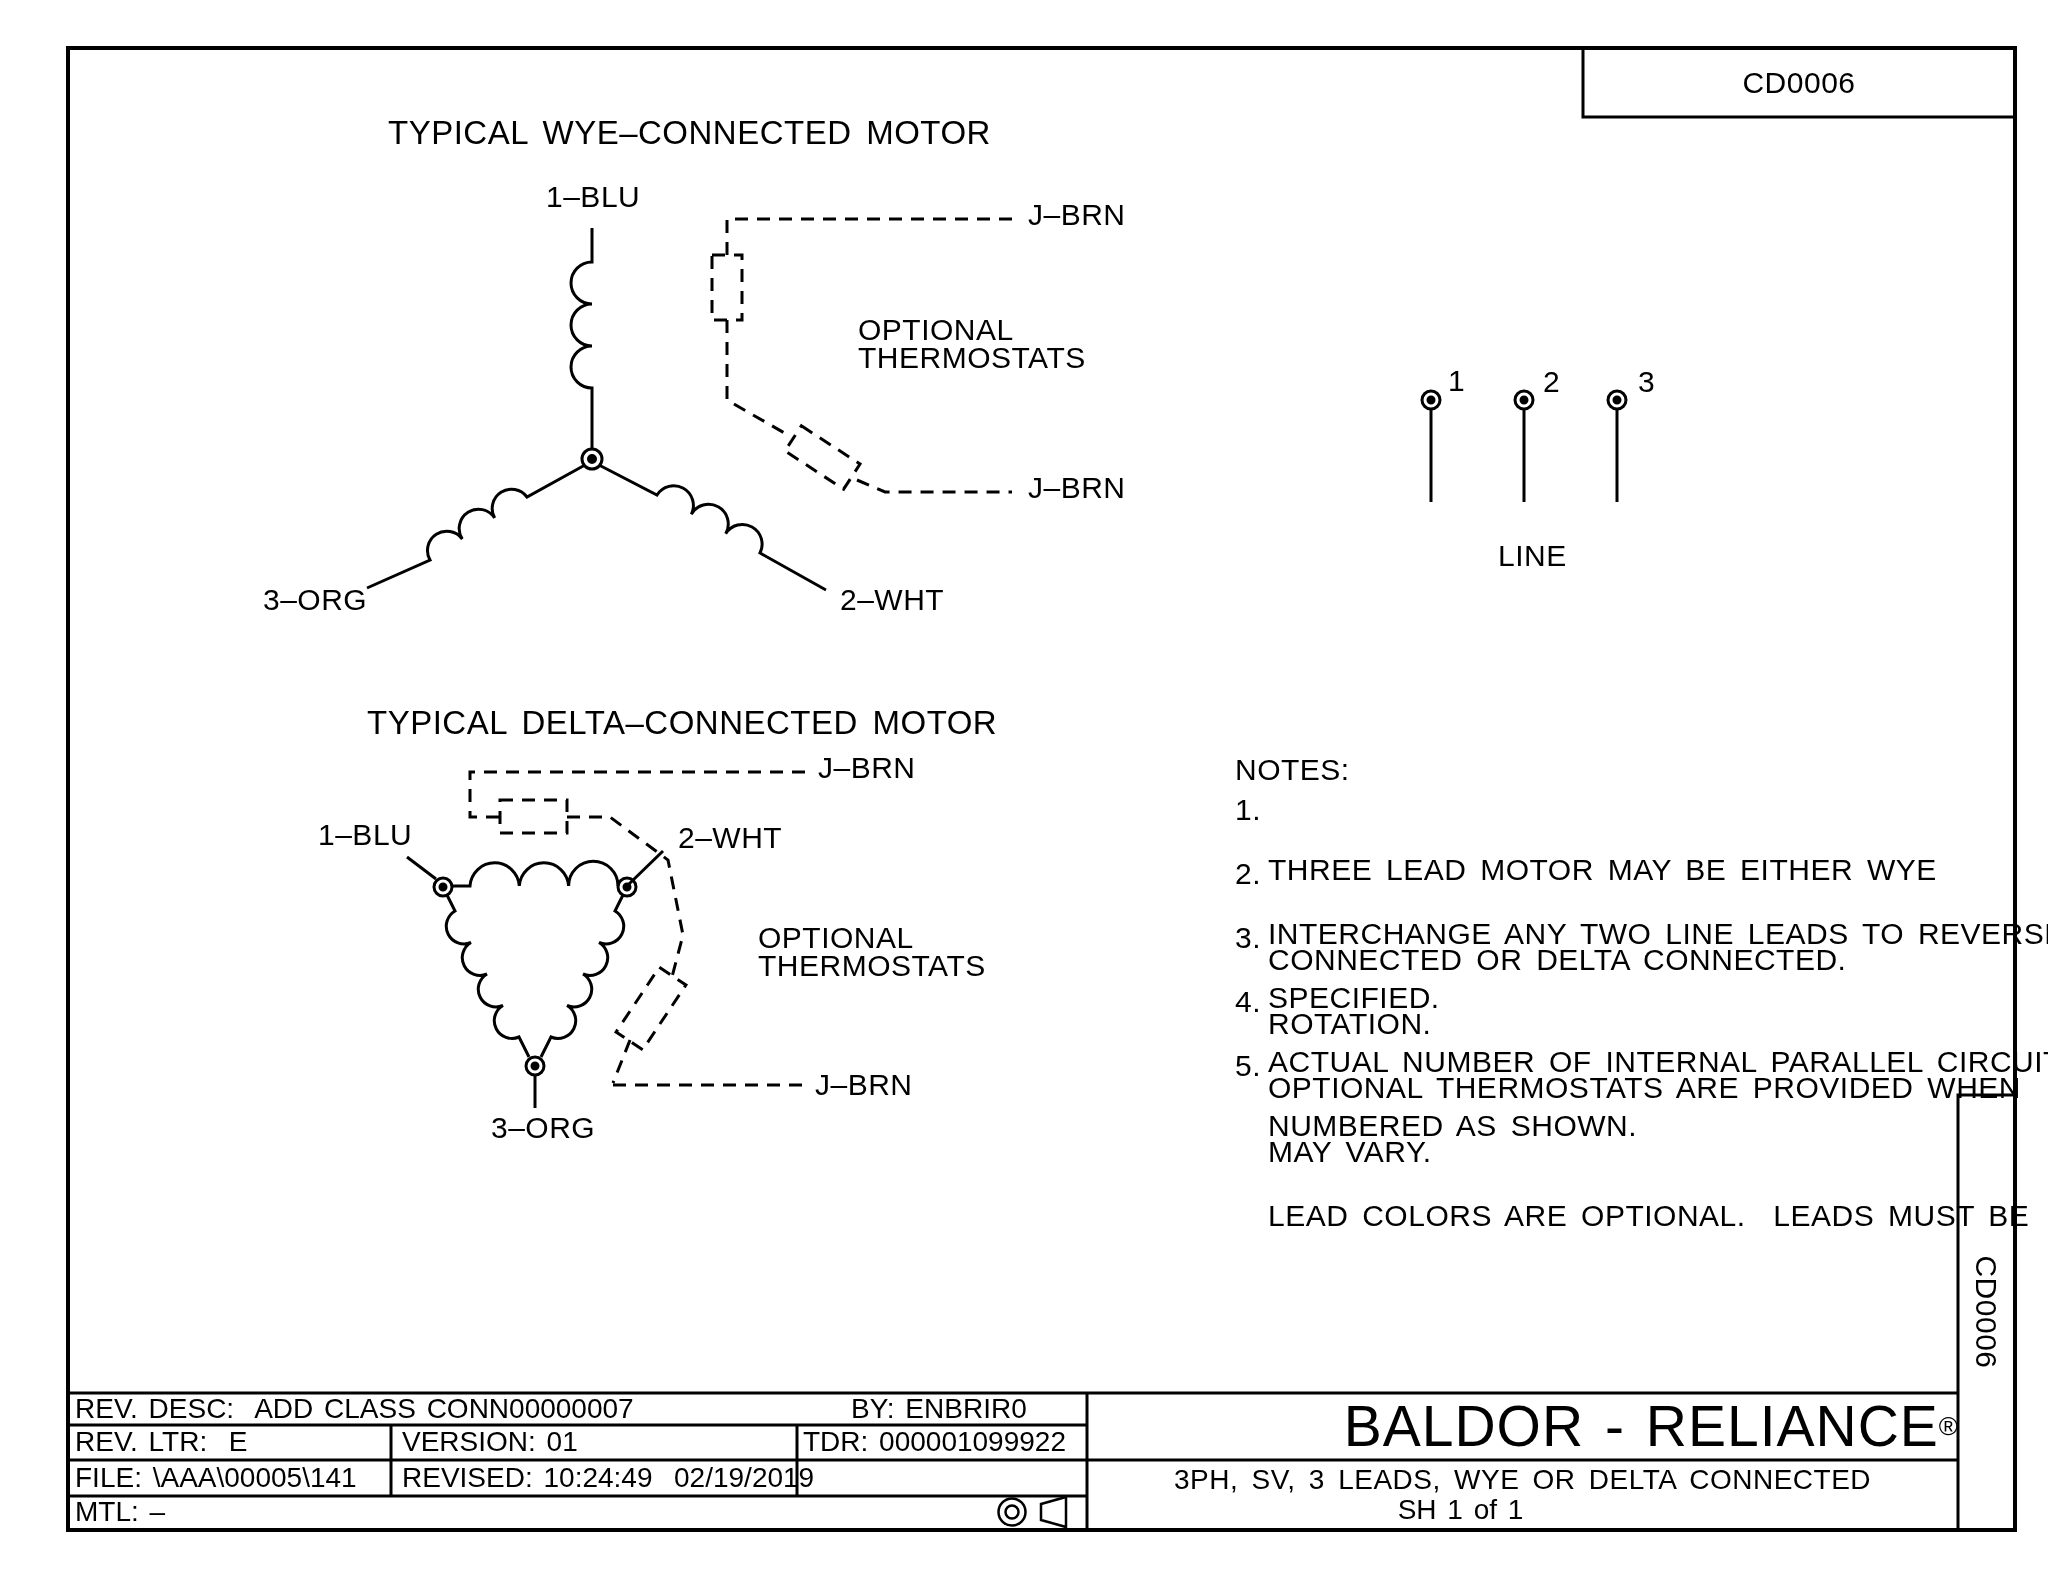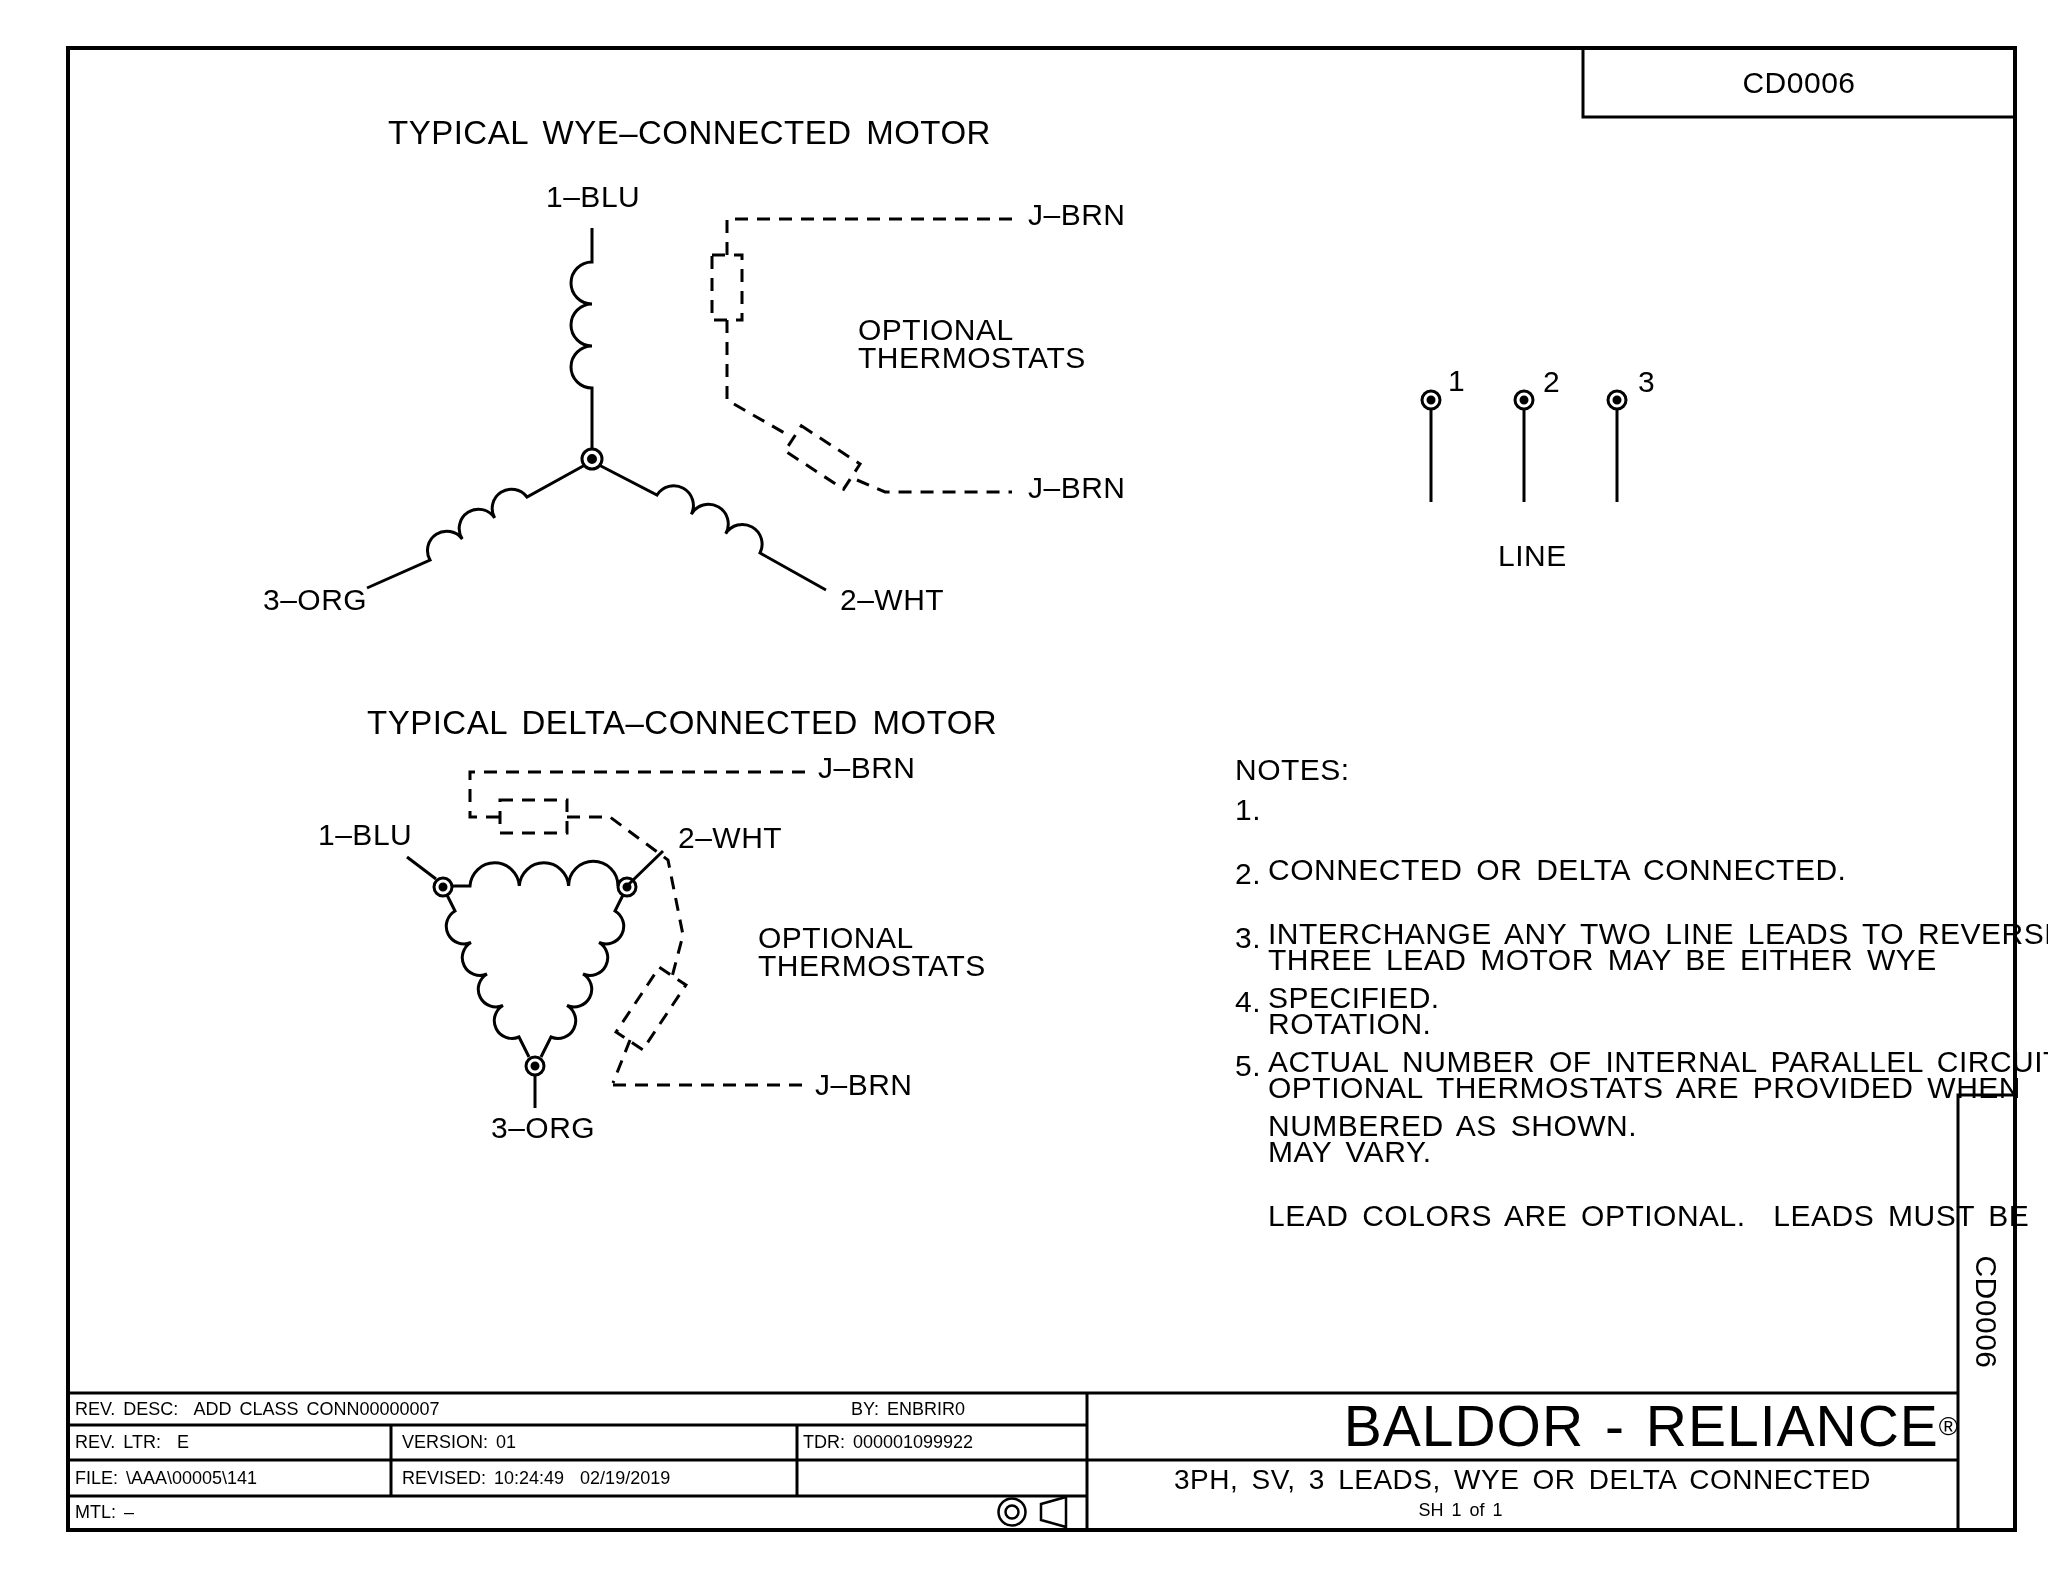--- a/index.html
+++ b/index.html
@@ -153,8 +153,8 @@
   <div class="noteitem t" style="left:1235px;top:795px;">
     <div class="num">1.</div>
     <div>
+      <div>THREE LEAD MOTOR MAY BE EITHER WYE</div>
       <div>CONNECTED OR DELTA CONNECTED.</div>
-      <div>THREE LEAD MOTOR MAY BE EITHER WYE</div>
     </div>
   </div>
   <div class="noteitem t" style="left:1235px;top:859px;">

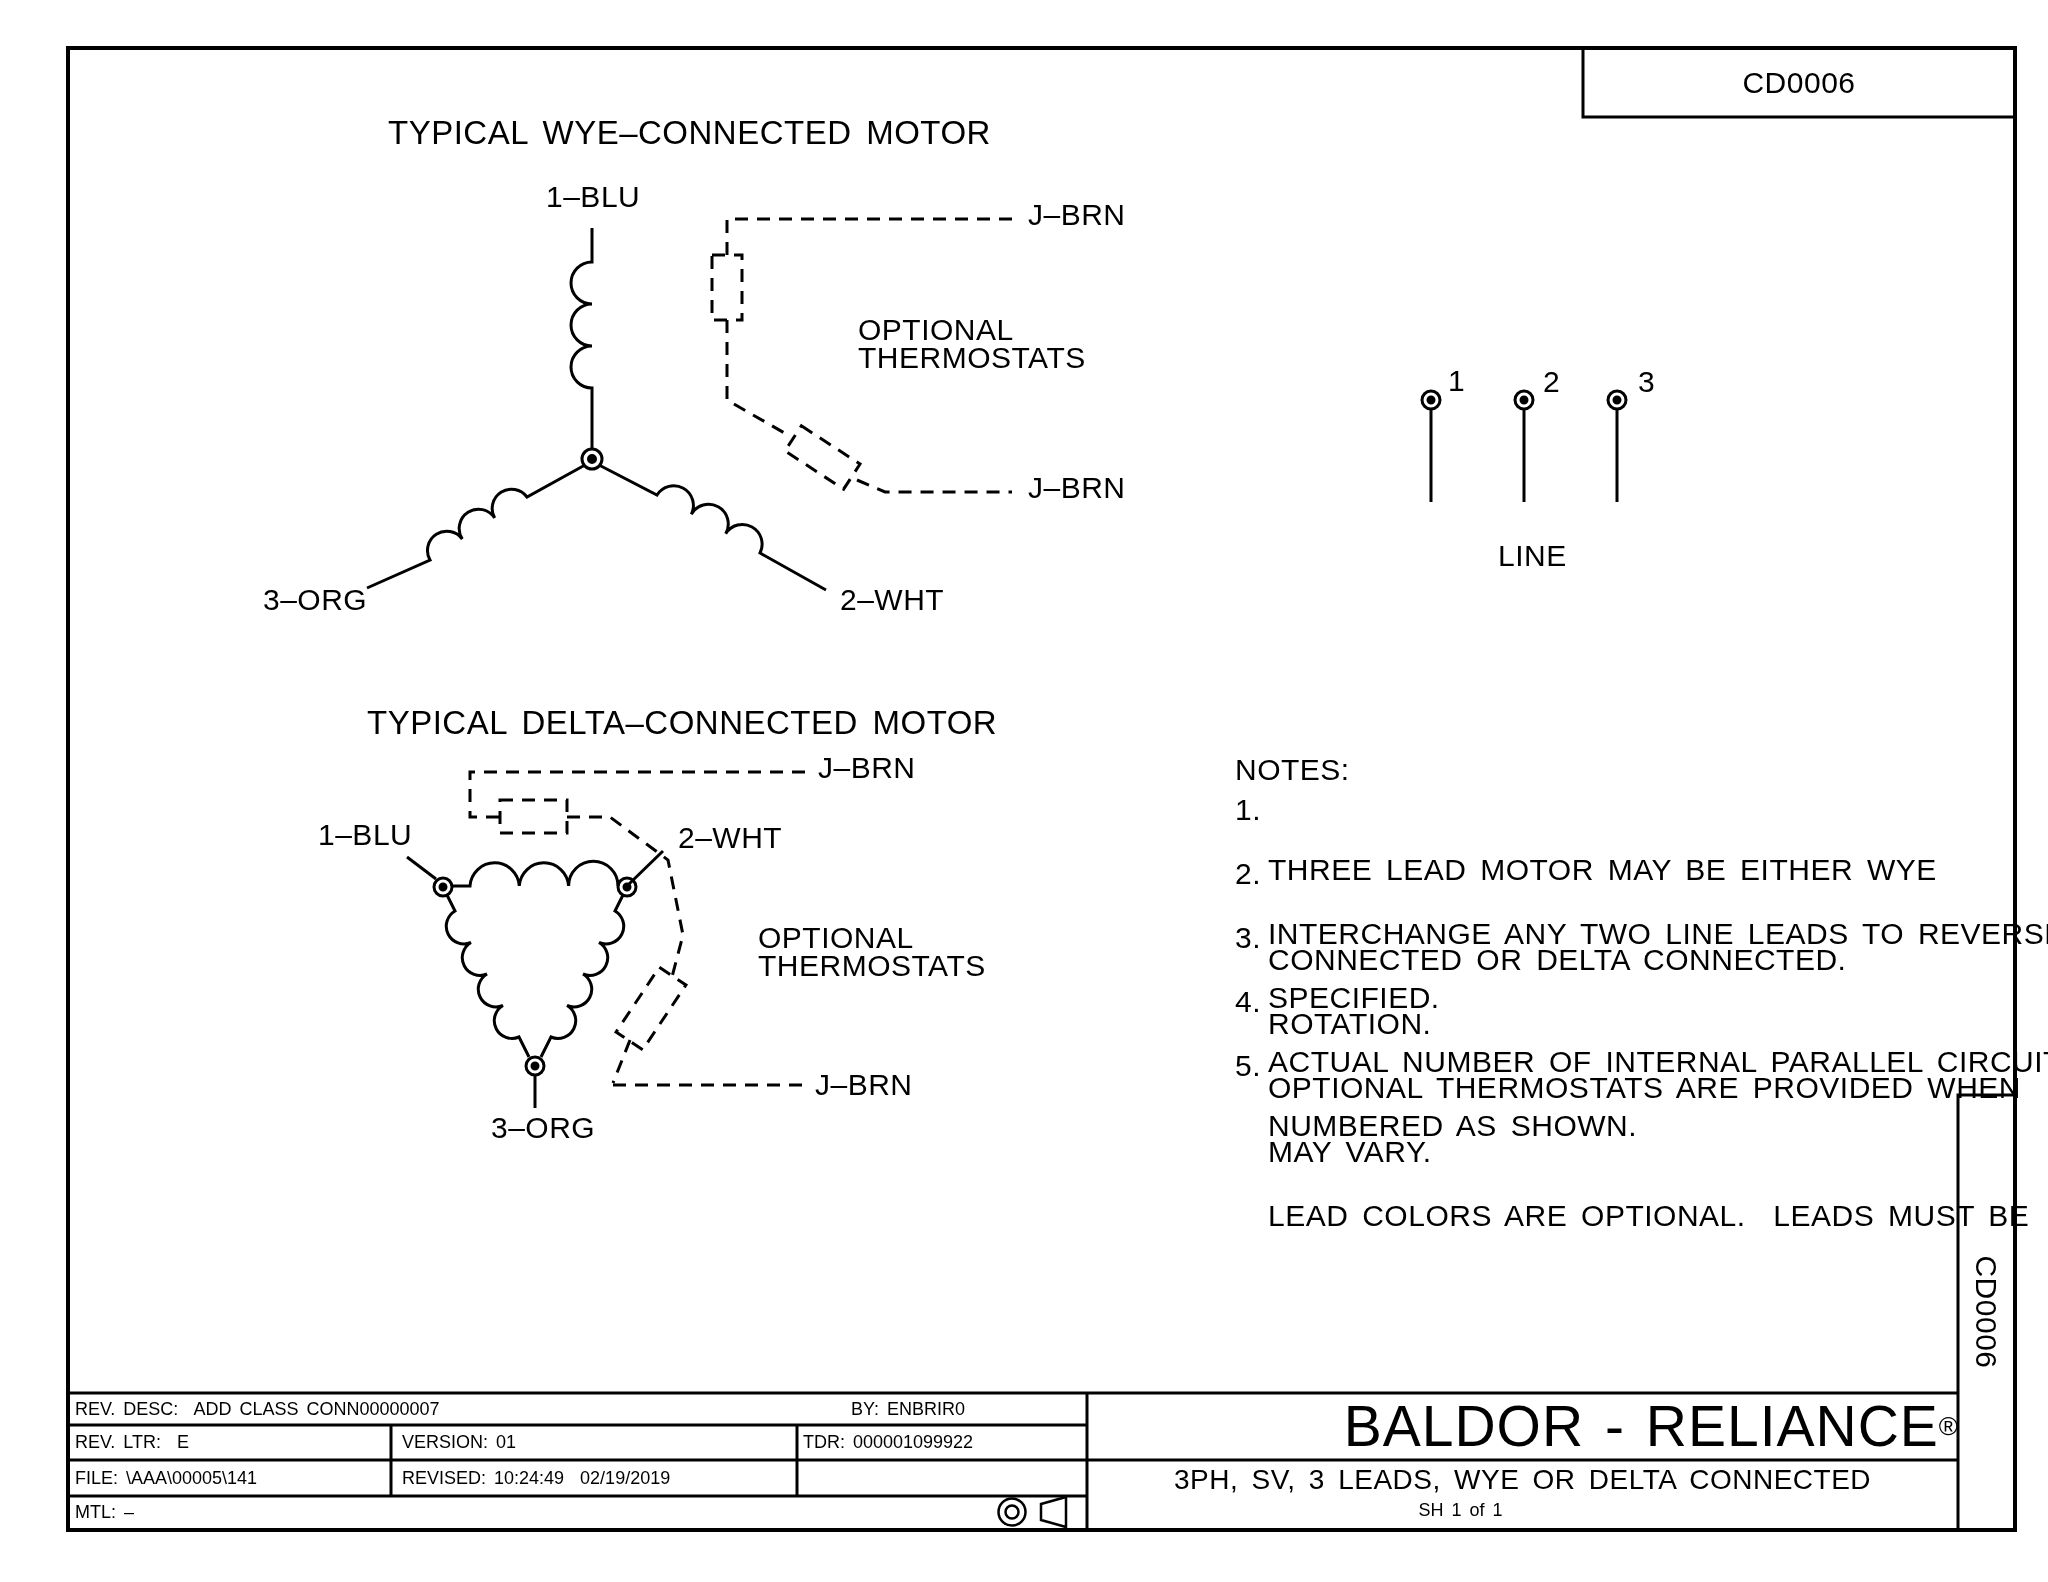--- a/index.html
+++ b/index.html
@@ -9,7 +9,7 @@
   .t{position:absolute;font-size:30px;line-height:30px;white-space:pre;
      word-spacing:5px;letter-spacing:.5px;color:#000;}
   .title{font-size:33px;line-height:33px;}
-  .small{font-size:18px;line-height:30px;word-spacing:3px;letter-spacing:0;}
+  .small{font-size:28px;line-height:30px;word-spacing:3px;letter-spacing:0;}
   .brand{font-size:57px;line-height:60px;letter-spacing:1px;word-spacing:4px;}
   .brand .reg{font-size:26px;vertical-align:28px;letter-spacing:0;}
   .cent{display:flex;align-items:center;justify-content:center;text-align:center;}

